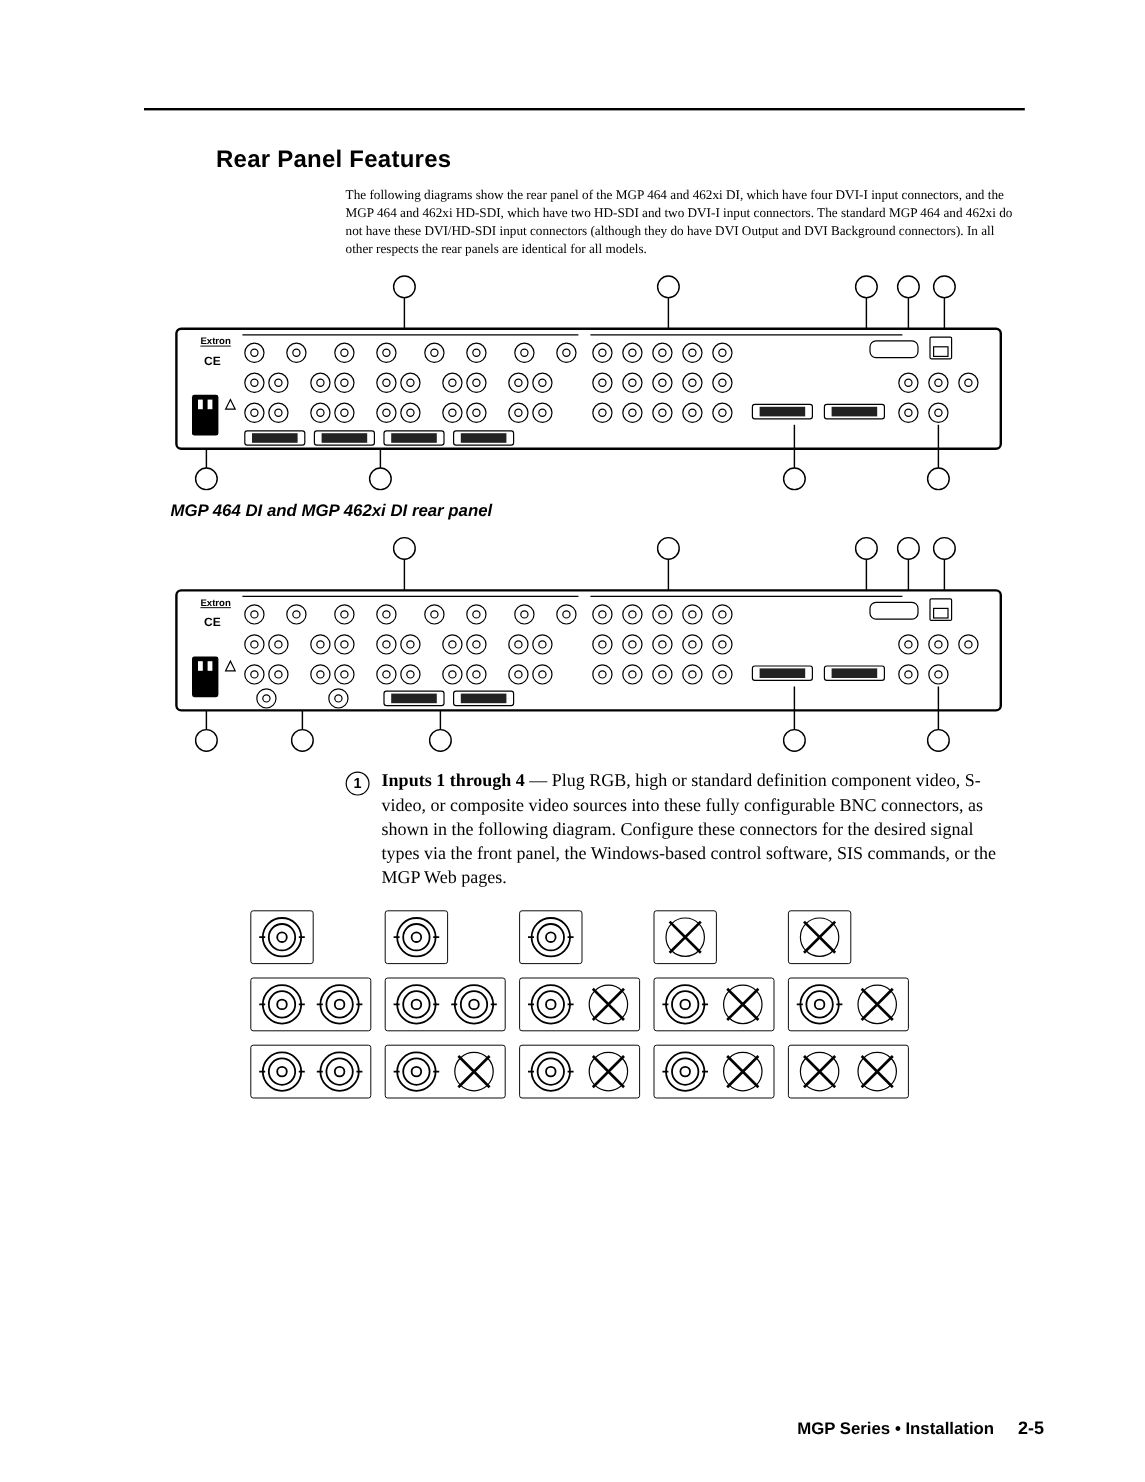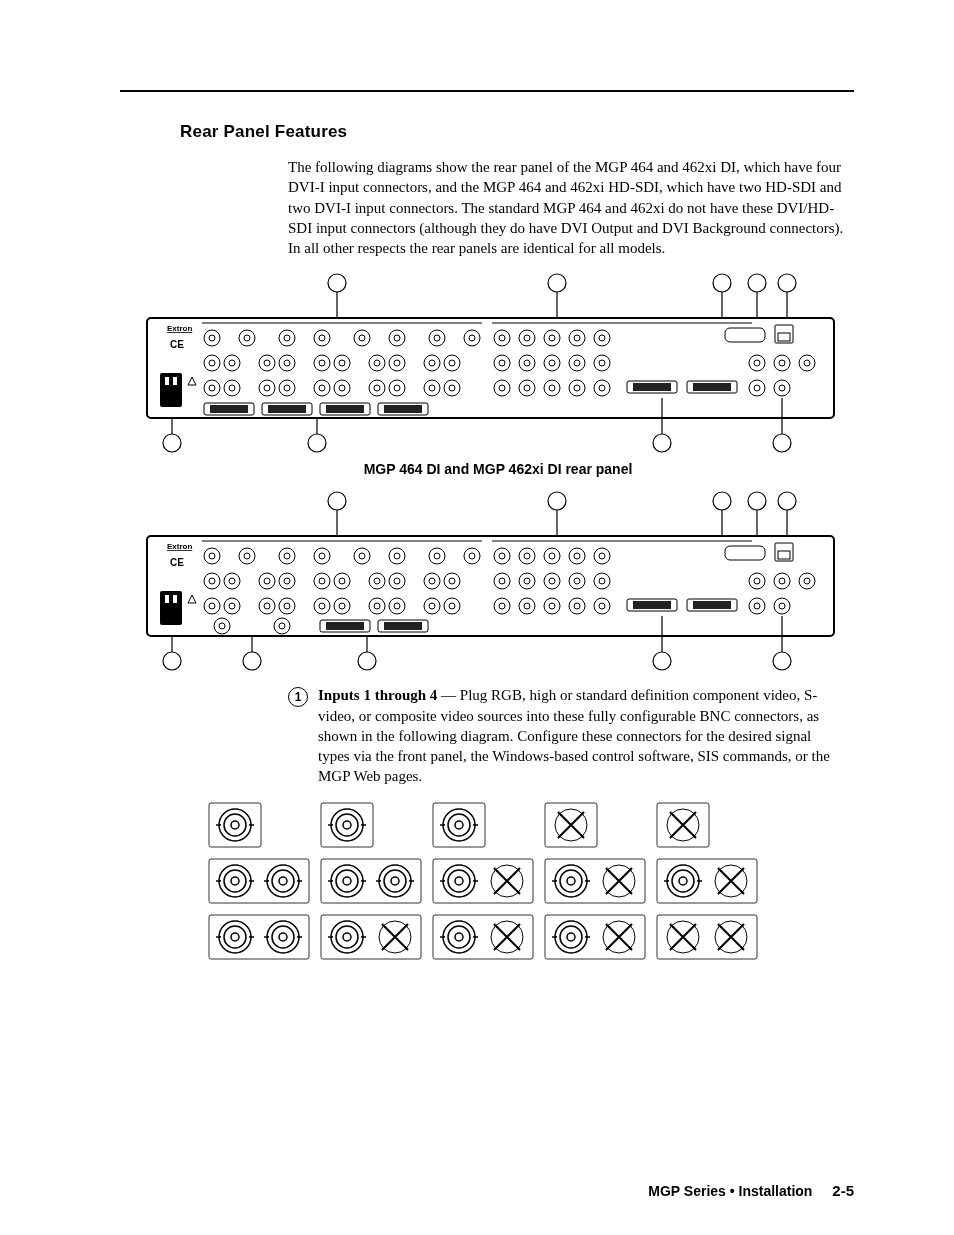--- a/index.html
+++ b/index.html
@@ -24,7 +24,7 @@
   .heading {
     font-family: "Arial Black", "Helvetica Neue", Arial, sans-serif;
     font-weight: 900;
-    font-size: 17px;
+    font-size: 20px;
     margin: 0 0 10px 60px;
     letter-spacing: 0.2px;
   }

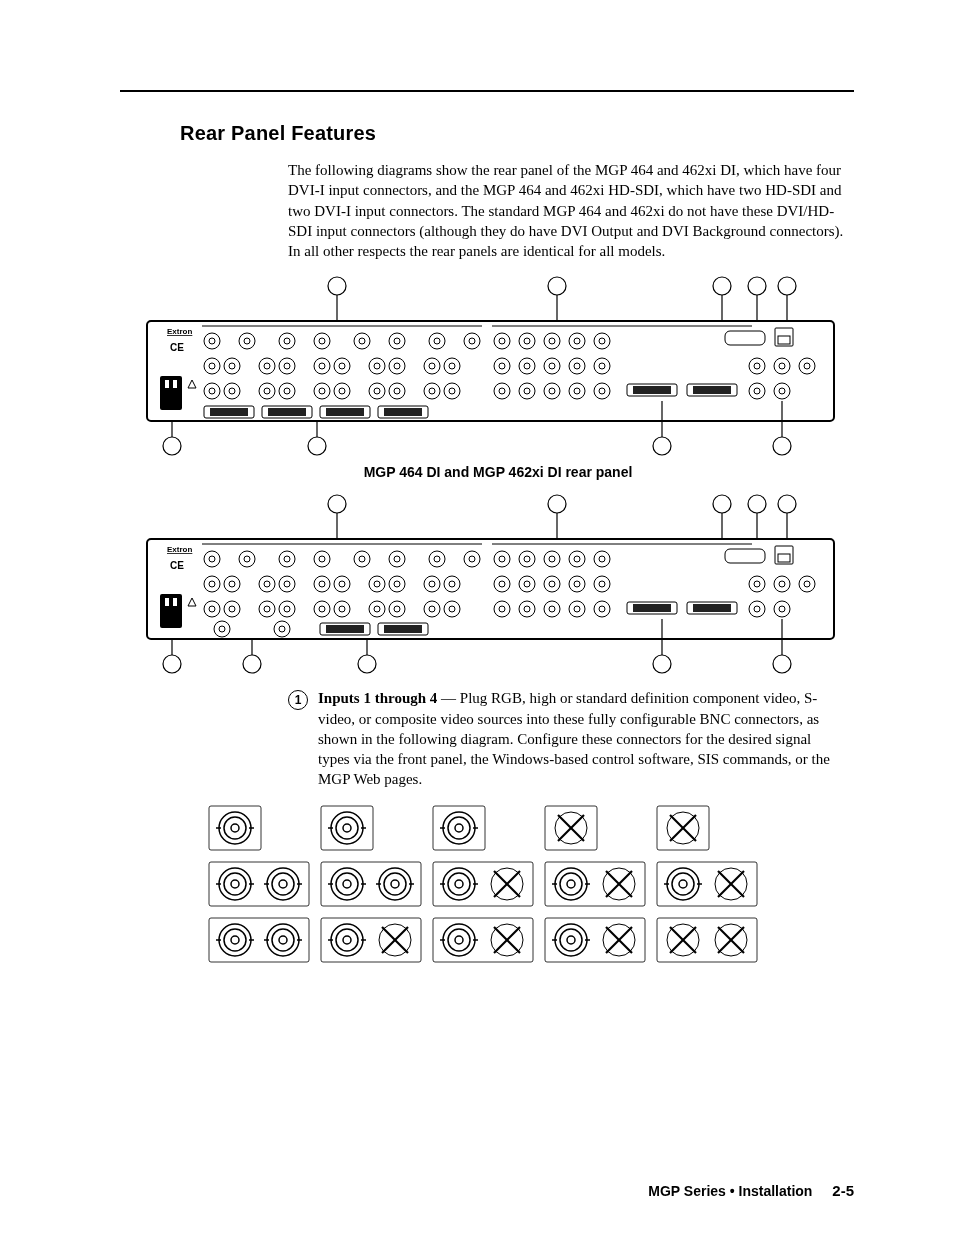--- a/index.html
+++ b/index.html
@@ -29,7 +29,7 @@
     letter-spacing: 0.2px;
   }
   .intro {
-    font-size: 15px;
+    font-size: 11px;
     line-height: 1.35;
     margin-left: 168px;
     margin-right: 10px;

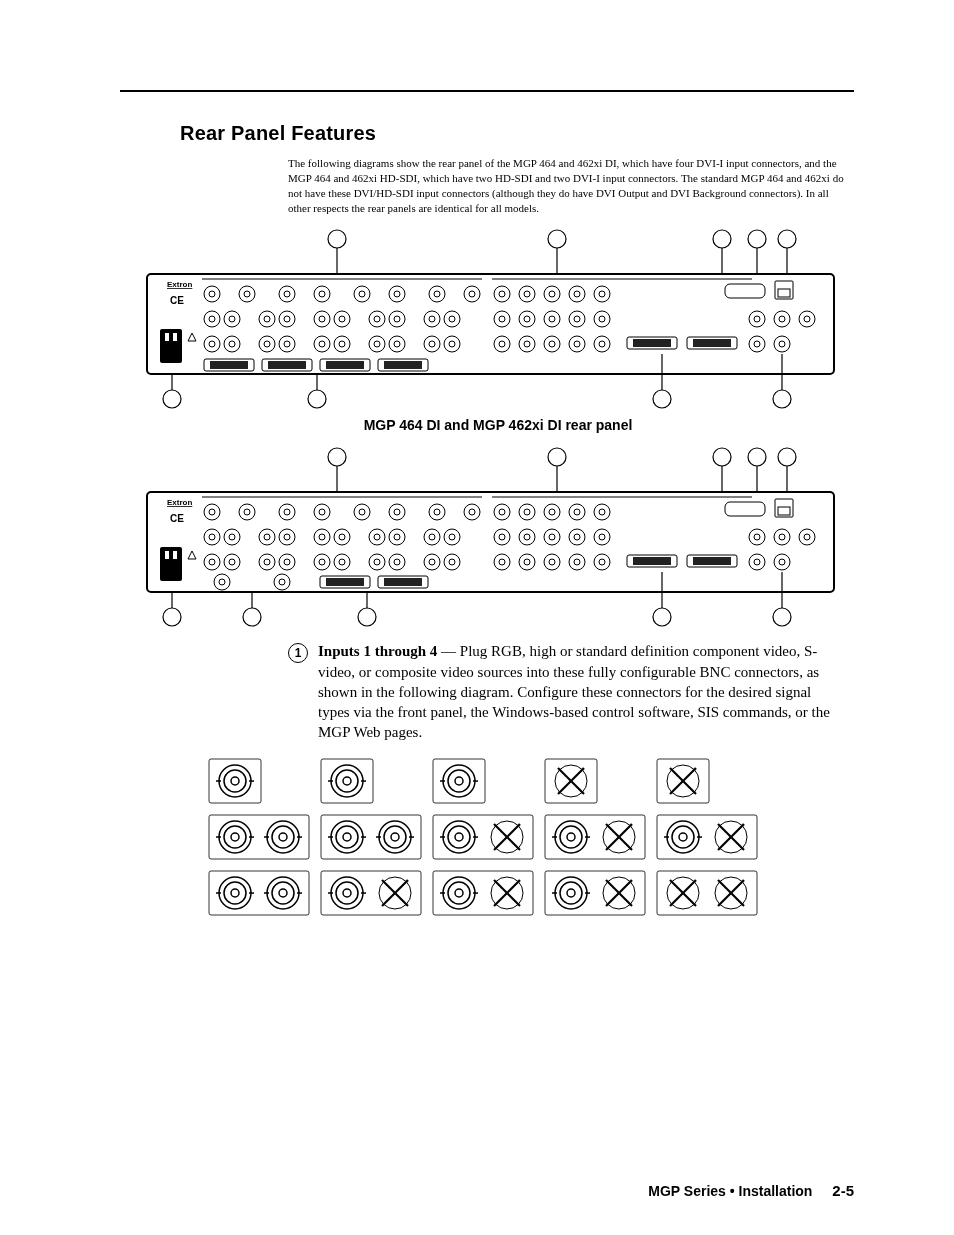--- a/index.html
+++ b/index.html
@@ -47,8 +47,8 @@
   .fig-caption {
     font-family: Arial, Helvetica, sans-serif;
     font-weight: bold;
+    font-style: italic;
     font-size: 14px;
-    text-align: center;
     margin: 8px auto 6px auto;
   }
   .callout-row {

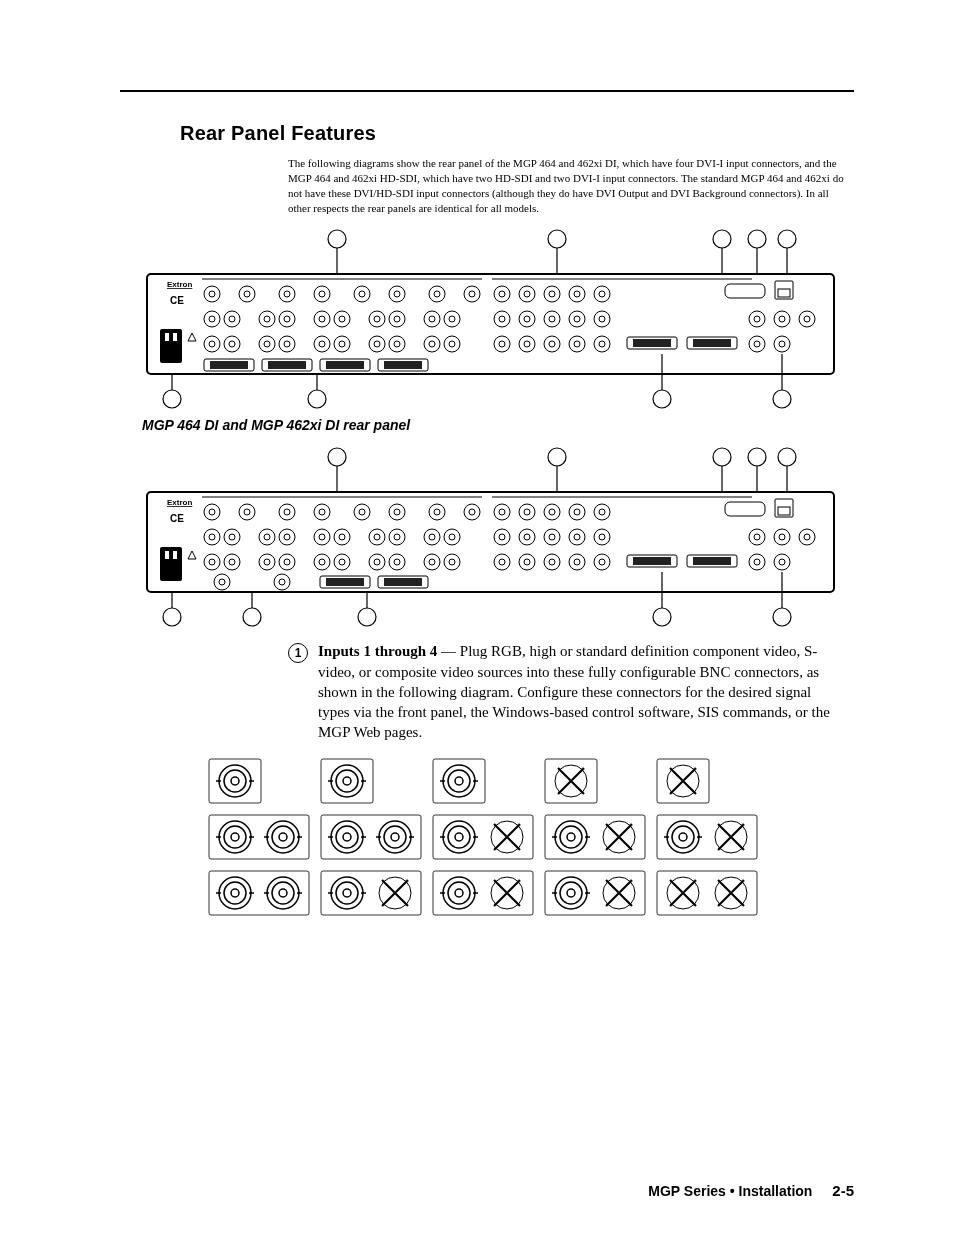--- a/index.html
+++ b/index.html
@@ -87,7 +87,7 @@
   .footer {
     position: absolute;
     bottom: 36px;
-    right: 100px;
+    right: 84px;
     font-family: Arial, Helvetica, sans-serif;
     font-size: 14px;
   }

